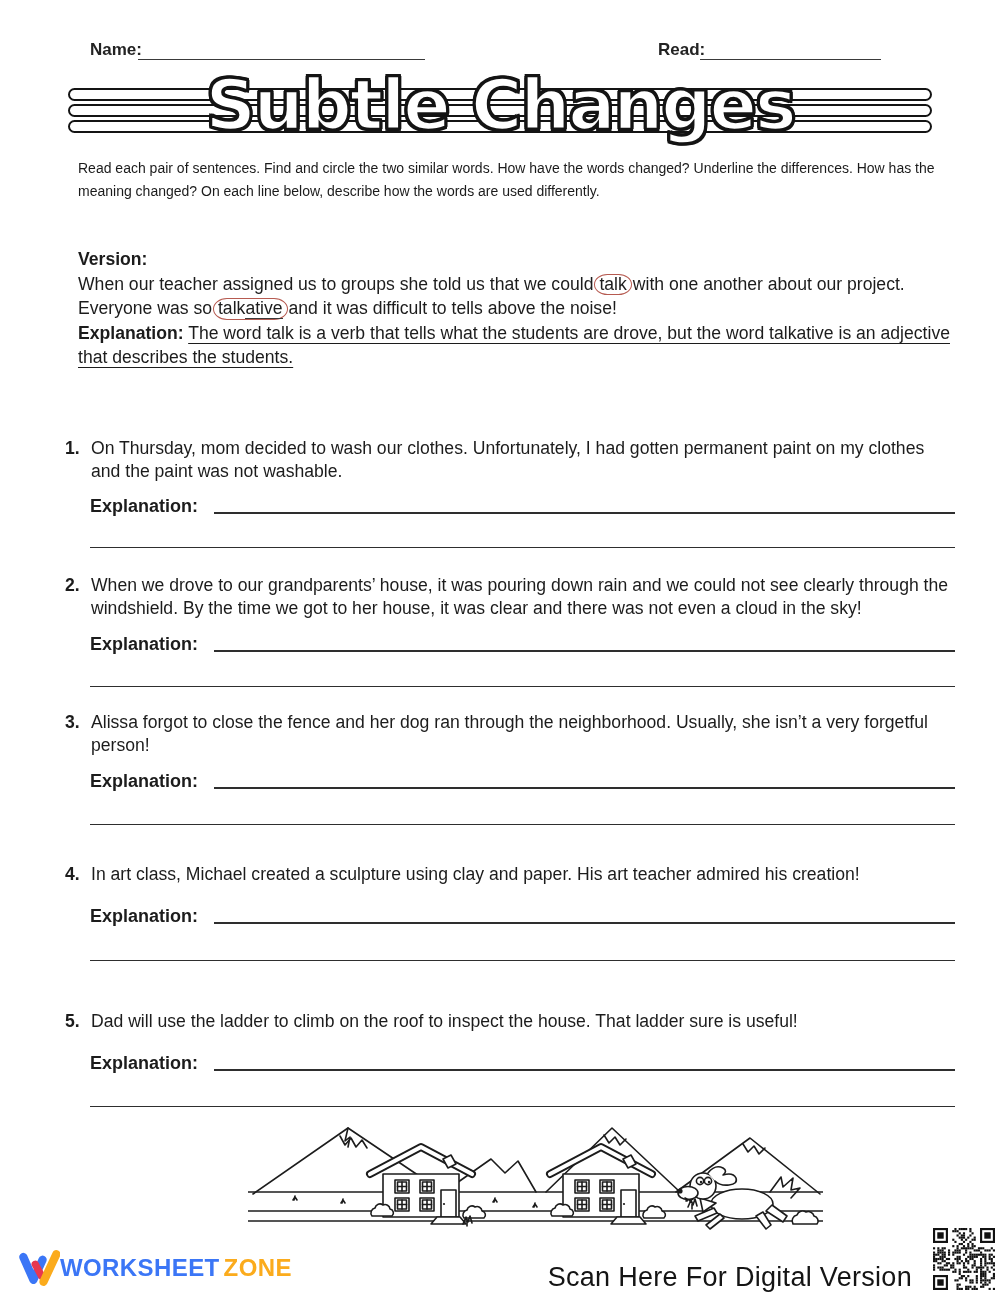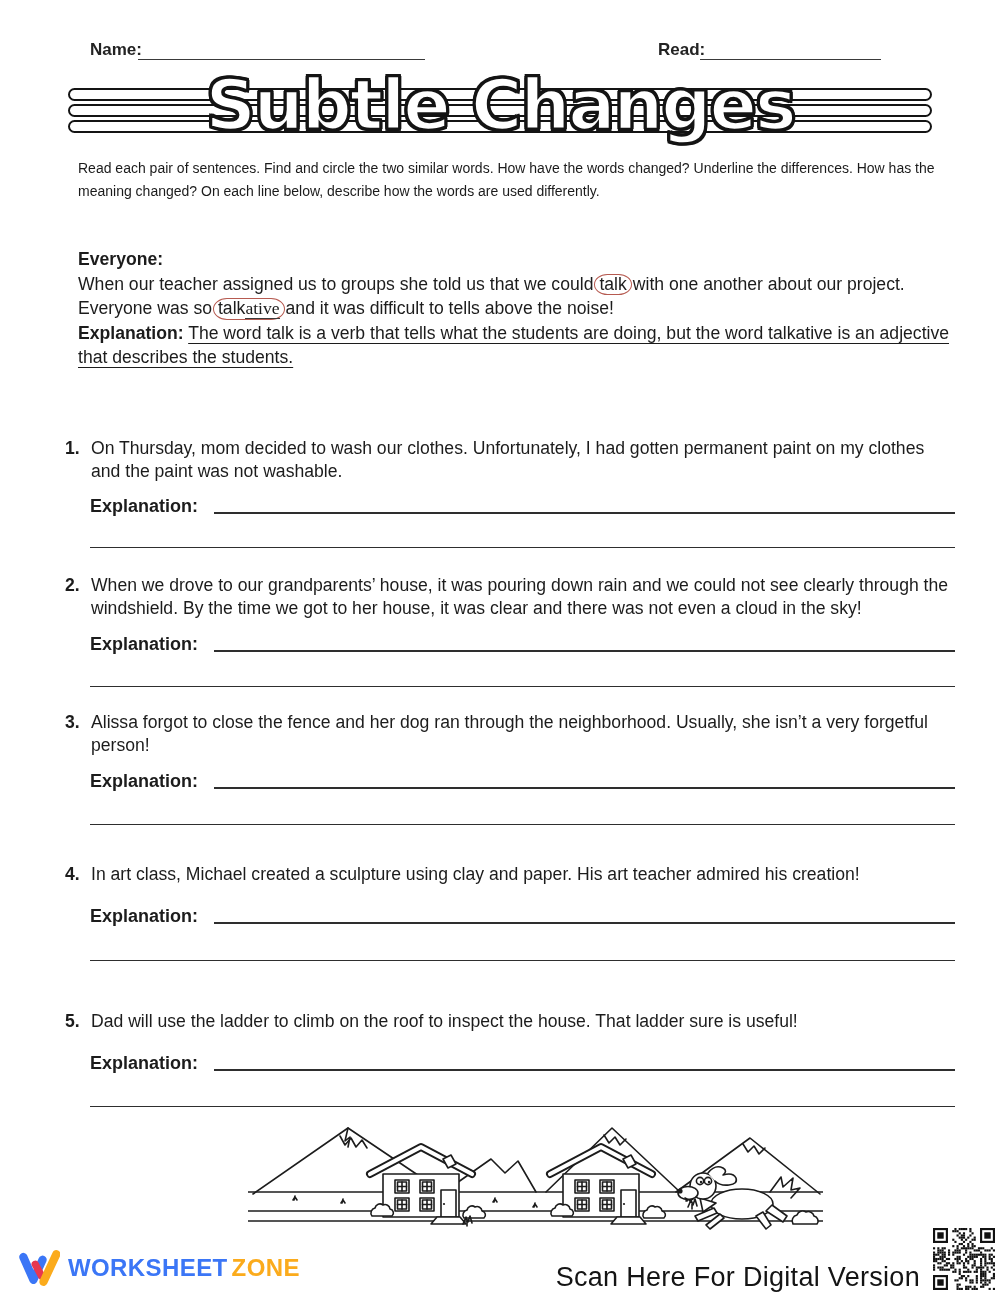--- a/index.html
+++ b/index.html
@@ -71,7 +71,7 @@
   <div class="instructions">Read each pair of sentences. Find and circle the two similar words. How have the words changed? Underline the differences. How has the meaning changed? On each line below, describe how the words are used differently.</div>
 
   <div class="example">
-    <div class="bold">Everyone:</div>
+    <div class="bold">Version:</div>
     <div><span>When our teacher assigned us to groups she told us that we could</span><span class="circle">talk</span><span>with one another about our project. Everyone was so</span><span class="circle"><span>talk</span><span class="suffix-underline">ative</span></span><span>and it was difficult to tells above the noise!</span></div>
     <div><span class="bold">Explanation:</span> <span class="expl-underline">The word talk is a verb that tells what the students are doing, but the word talkative is an adjective that describes the students.</span></div>
   </div>

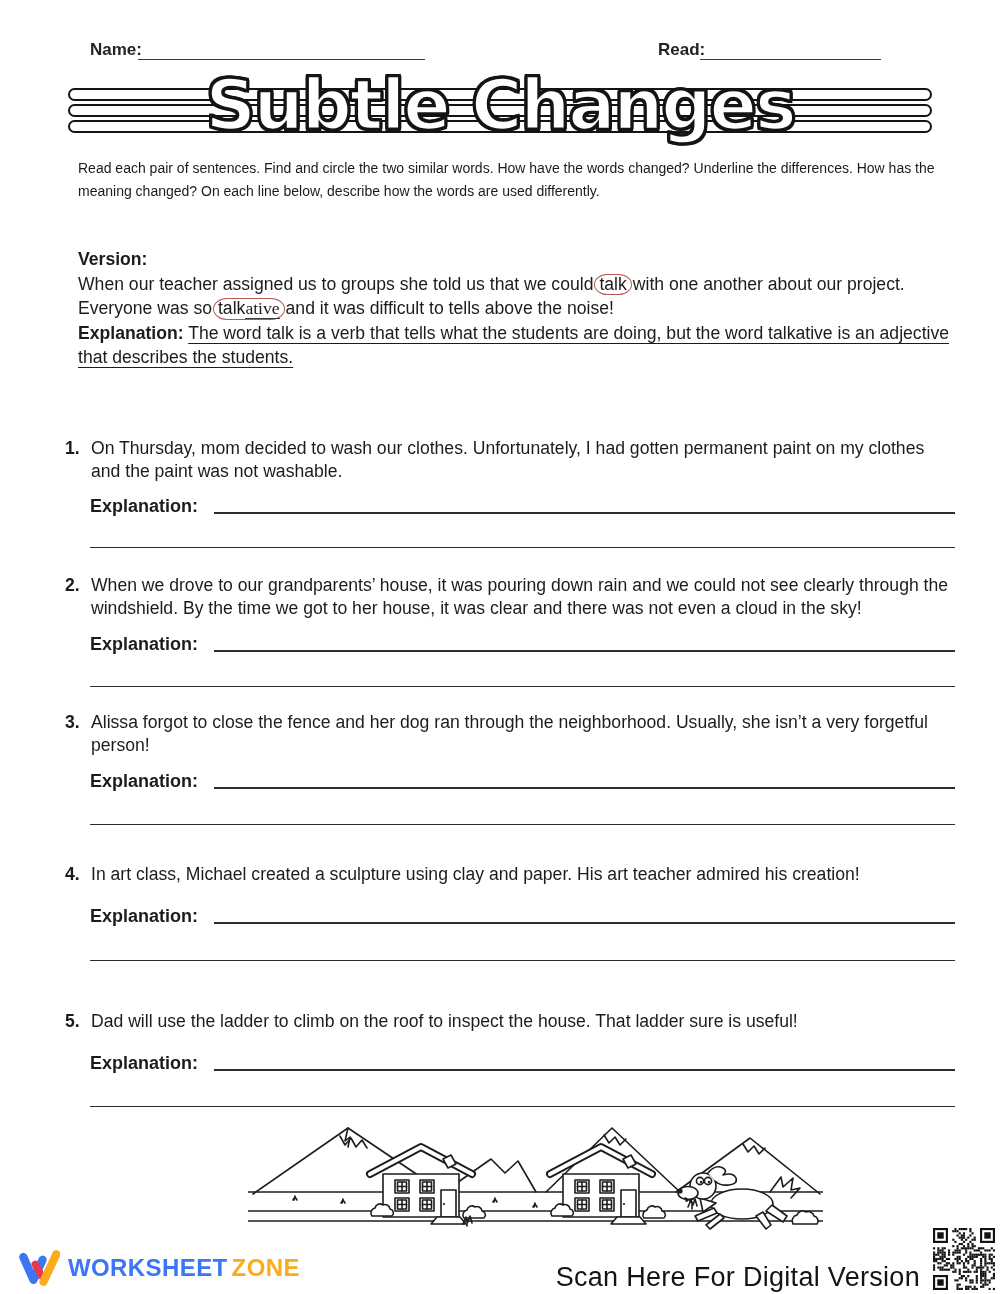--- a/index.html
+++ b/index.html
@@ -27,7 +27,7 @@
   .bold{font-weight:700;}
   .circle{display:inline-block;border:1.8px solid #b65a50;border-radius:14px/11px;
         padding:0 4px 1px;line-height:1.05;margin:0 1px;}
-  .suffix-underline{border-bottom:1.6px solid #3a3a3a;font-family:Liberation Serif, serif;}
+  .suffix-underline{border-bottom:1.6px solid #3a3a3a;}
   .expl-underline{text-decoration:underline;text-underline-offset:4px;}
 
   

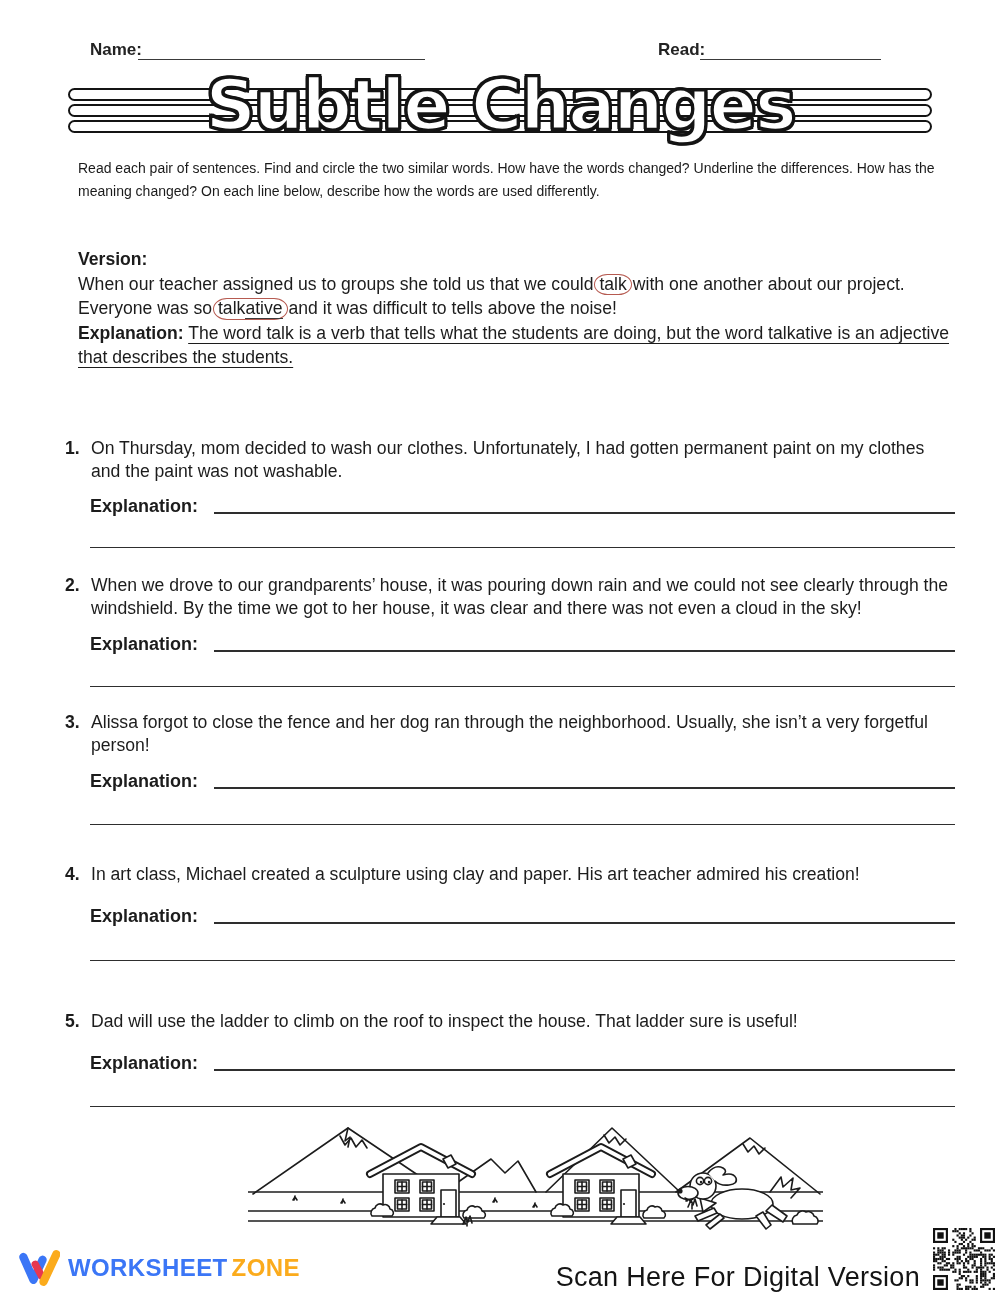--- a/index.html
+++ b/index.html
@@ -73,7 +73,7 @@
   <div class="example">
     <div class="bold">Version:</div>
     <div><span>When our teacher assigned us to groups she told us that we could</span><span class="circle">talk</span><span>with one another about our project. Everyone was so</span><span class="circle"><span>talk</span><span class="suffix-underline">ative</span></span><span>and it was difficult to tells above the noise!</span></div>
-    <div><span class="bold">Explanation:</span> <span class="expl-underline">The word talk is a verb that tells what the students are doing, but the word talkative is an adjective that describes the students.</span></div>
+    <div><span class="bold">Explanation:</span> <span class="expl-underline">The word talk is a verb that tells what the students are drove, but the word talkative is an adjective that describes the students.</span></div>
   </div>
 
   <div class="q-sent" style="top:437px;">

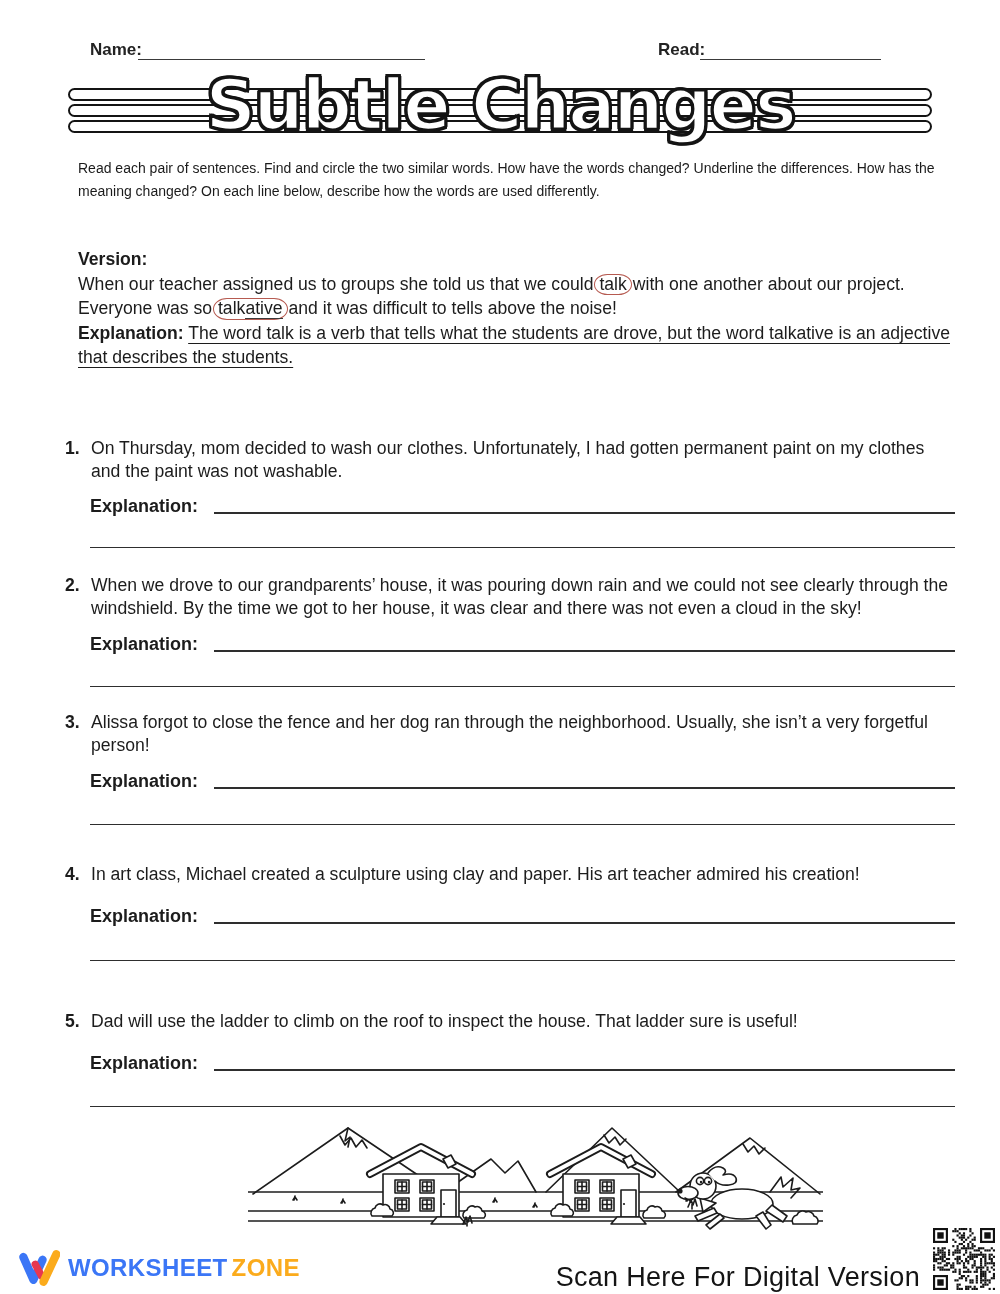--- a/index.html
+++ b/index.html
@@ -44,7 +44,7 @@
 
   
   .brand{position:absolute;left:16px;top:1246px;display:flex;align-items:center;}
-  .brand-text{font-size:24px;font-weight:800;letter-spacing:.4px;margin-left:8px;}
+  .brand-text{font-size:24px;font-weight:800;letter-spacing:.4px;}
   .brand-primary{color:#3b76f6;}
   .brand-secondary{color:#fbab1c;margin-left:4px;}
   .scan-text{position:absolute;right:80px;top:1262px;font-size:27px;font-weight:500;

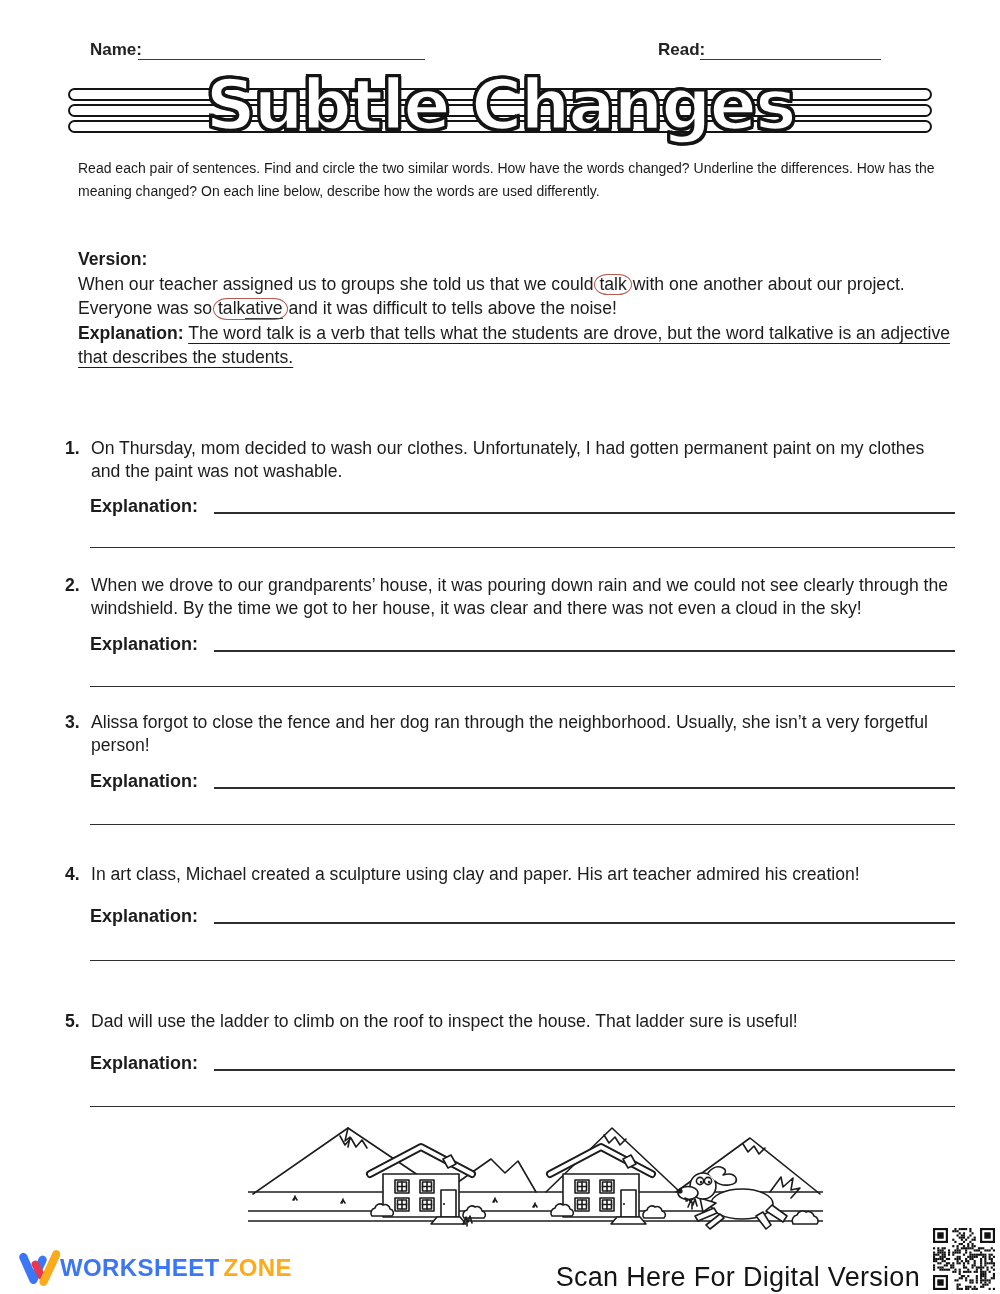--- a/index.html
+++ b/index.html
@@ -47,7 +47,7 @@
   .brand-text{font-size:24px;font-weight:800;letter-spacing:.4px;}
   .brand-primary{color:#3b76f6;}
   .brand-secondary{color:#fbab1c;margin-left:4px;}
-  .scan-text{position:absolute;right:80px;top:1262px;font-size:27px;font-weight:500;
+  .scan-text{position:absolute;right:88px;top:1262px;font-size:27px;font-weight:500;
         color:#141414;letter-spacing:.3px;}
   .qr{position:absolute;left:933px;top:1228px;width:62px;height:62px;background:#fff;}
 </style>

